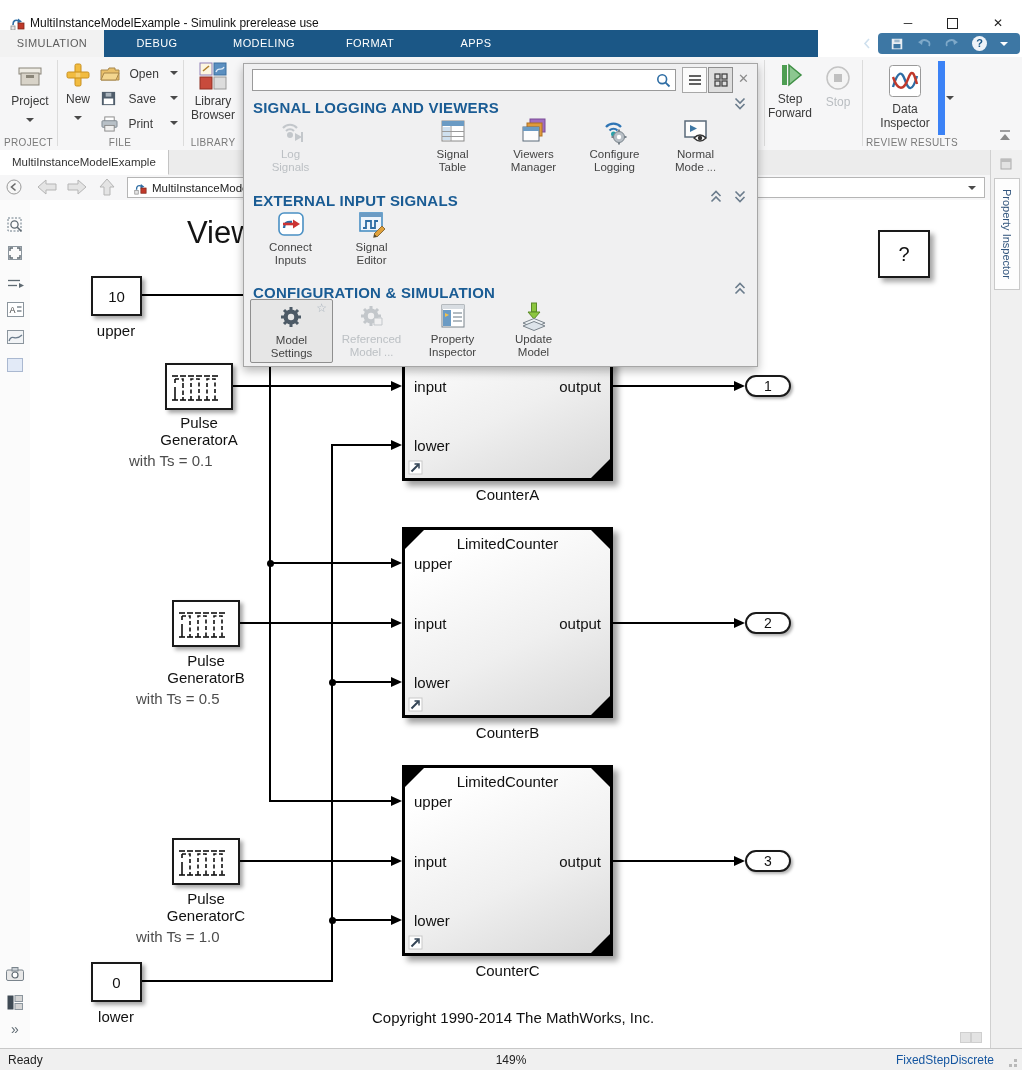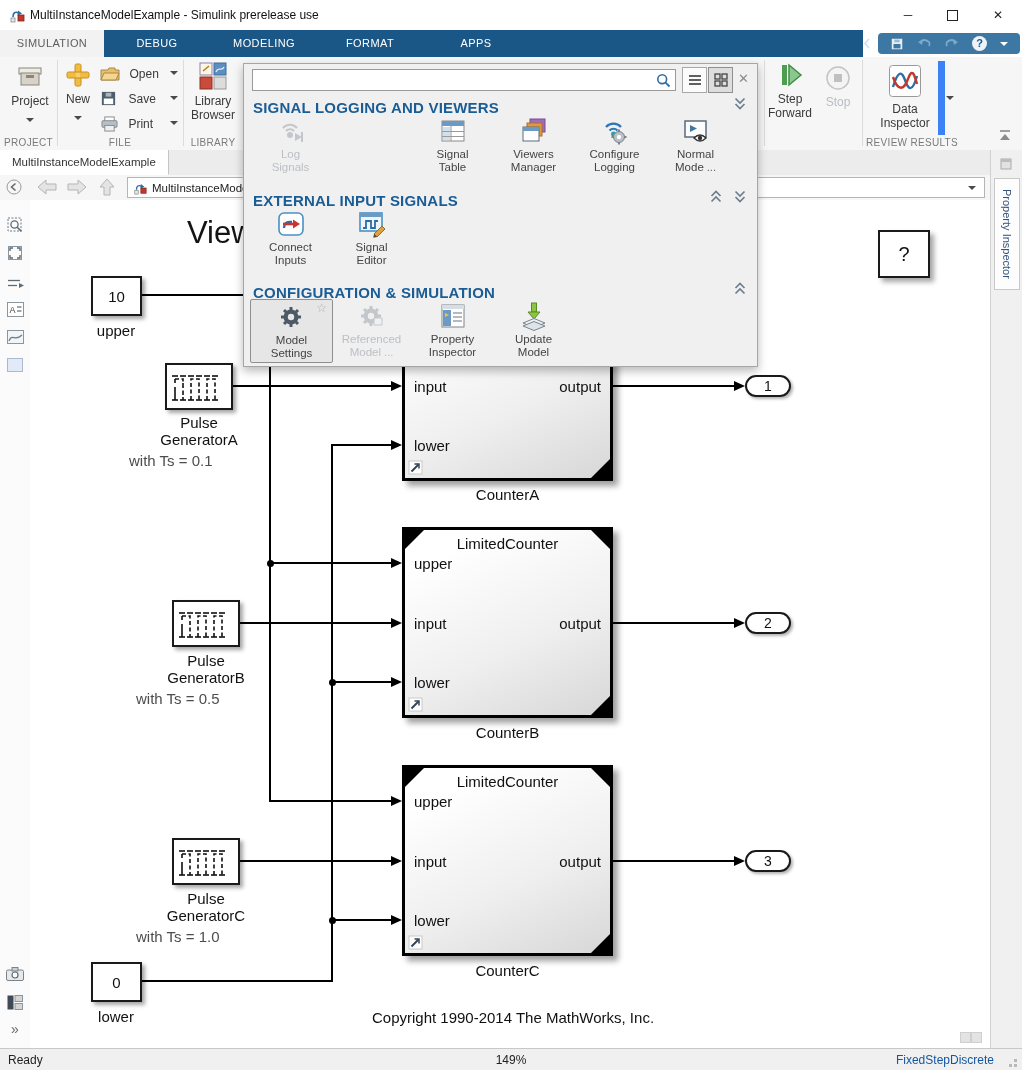--- a/index.html
+++ b/index.html
@@ -7,7 +7,7 @@
        font-family:"Liberation Sans",sans-serif;overflow:hidden;
        -webkit-font-smoothing:antialiased;}
   
-  .titlebar{position:absolute;left:0;top:0;width:900px;height:30px;background:#fff;border-radius:14px;}
+  .titlebar{position:absolute;left:0;top:8px;width:900px;height:30px;background:#fff;border-radius:14px;}
   .titlebar .ttext{position:absolute;left:30px;top:8px;font-size:12px;color:#111;}
   .winbtn{position:absolute;top:0;width:44px;height:30px;text-align:center;line-height:30px;
           font-size:12px;color:#222;cursor:default;}

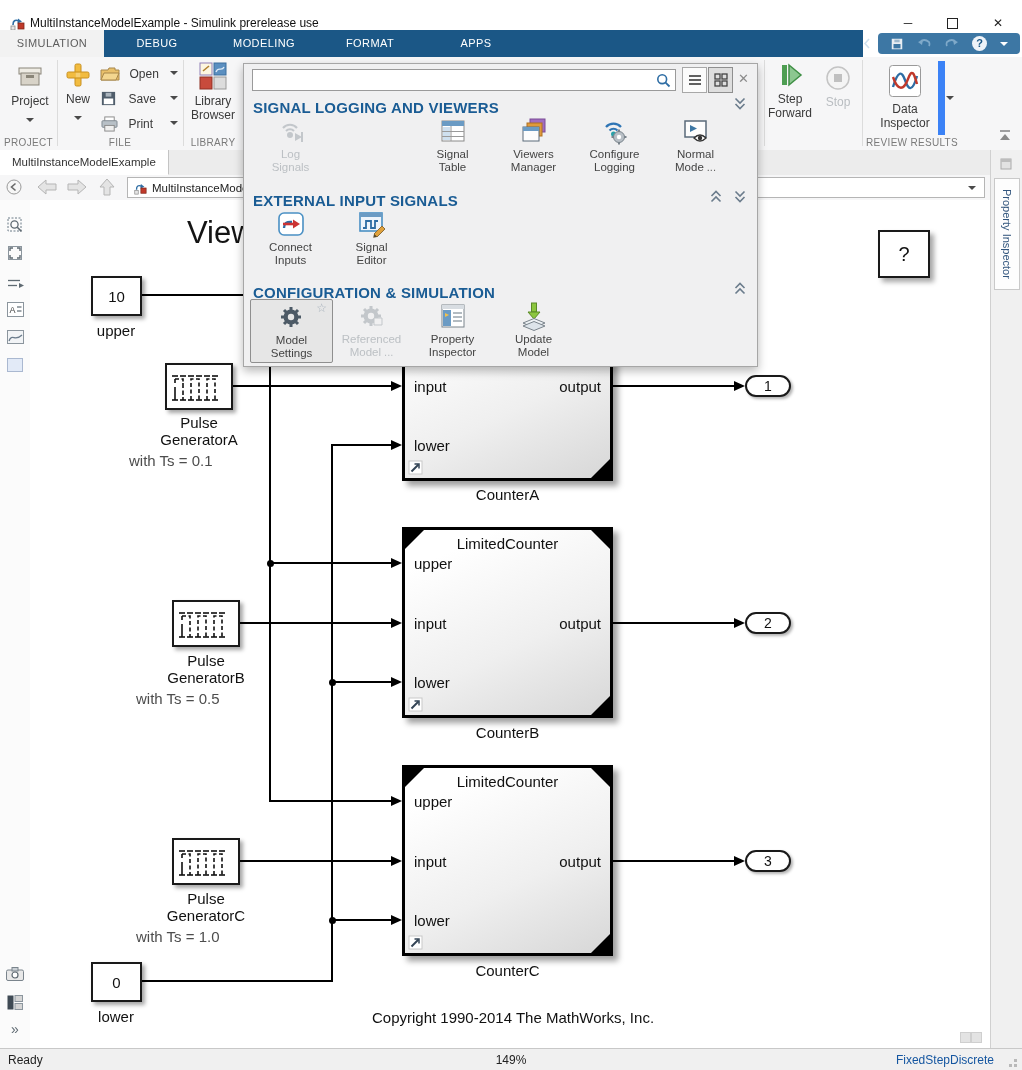--- a/index.html
+++ b/index.html
@@ -13,7 +13,7 @@
           font-size:12px;color:#222;cursor:default;}
   .maxbox{position:absolute;top:10px;left:17px;width:9px;height:9px;border:1px solid #222;}
   
-  .tabbar{position:absolute;left:0;top:30px;width:818px;height:27px;background:#1b5786;padding-left:45px;}
+  .tabbar{position:absolute;left:0;top:30px;width:818px;height:27px;background:#1b5786;}
   .rtab{position:absolute;top:0;height:27px;line-height:27px;text-align:center;
         font-size:11px;letter-spacing:.4px;color:#fff;cursor:default;}
   .rtab.active{background:#f2f2f2;color:#5d5d5d;}

